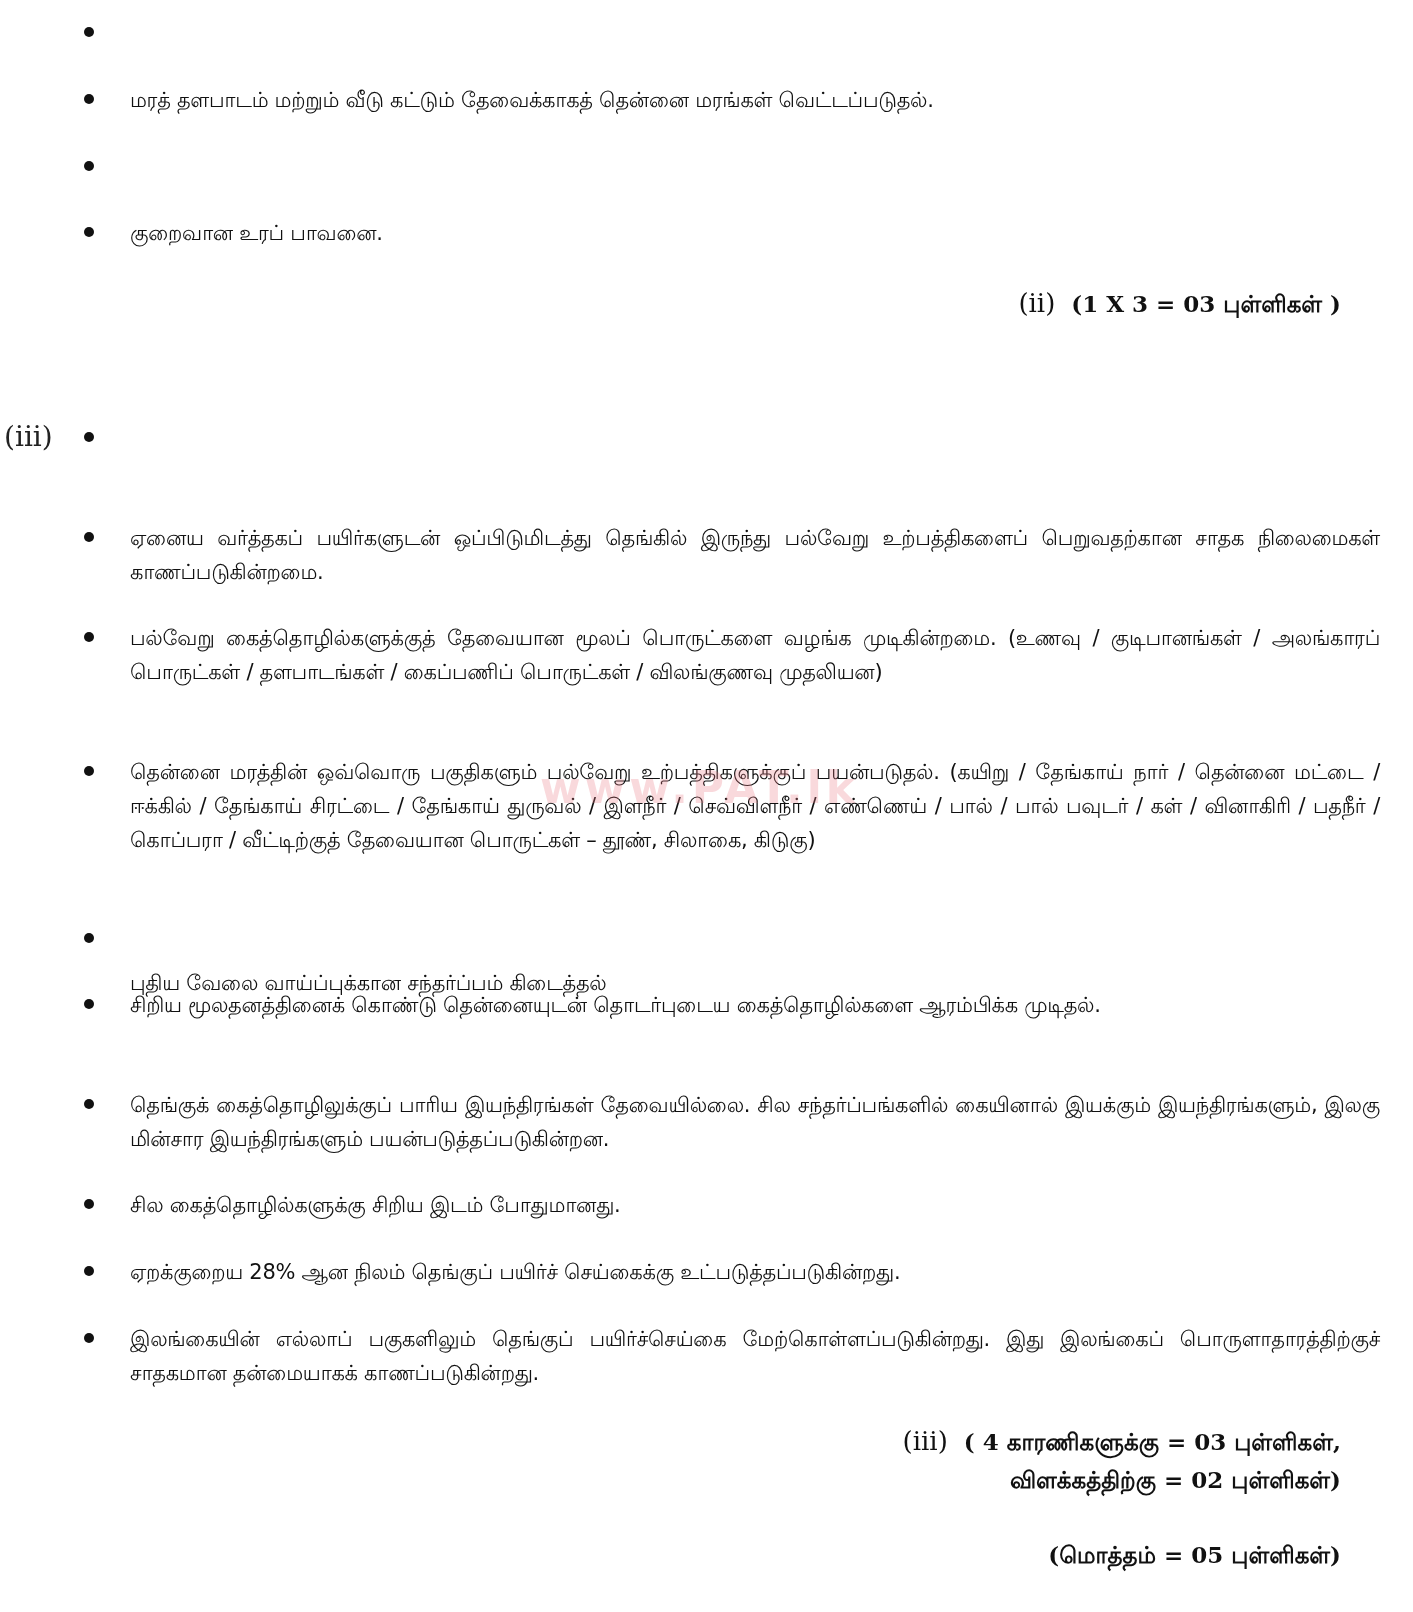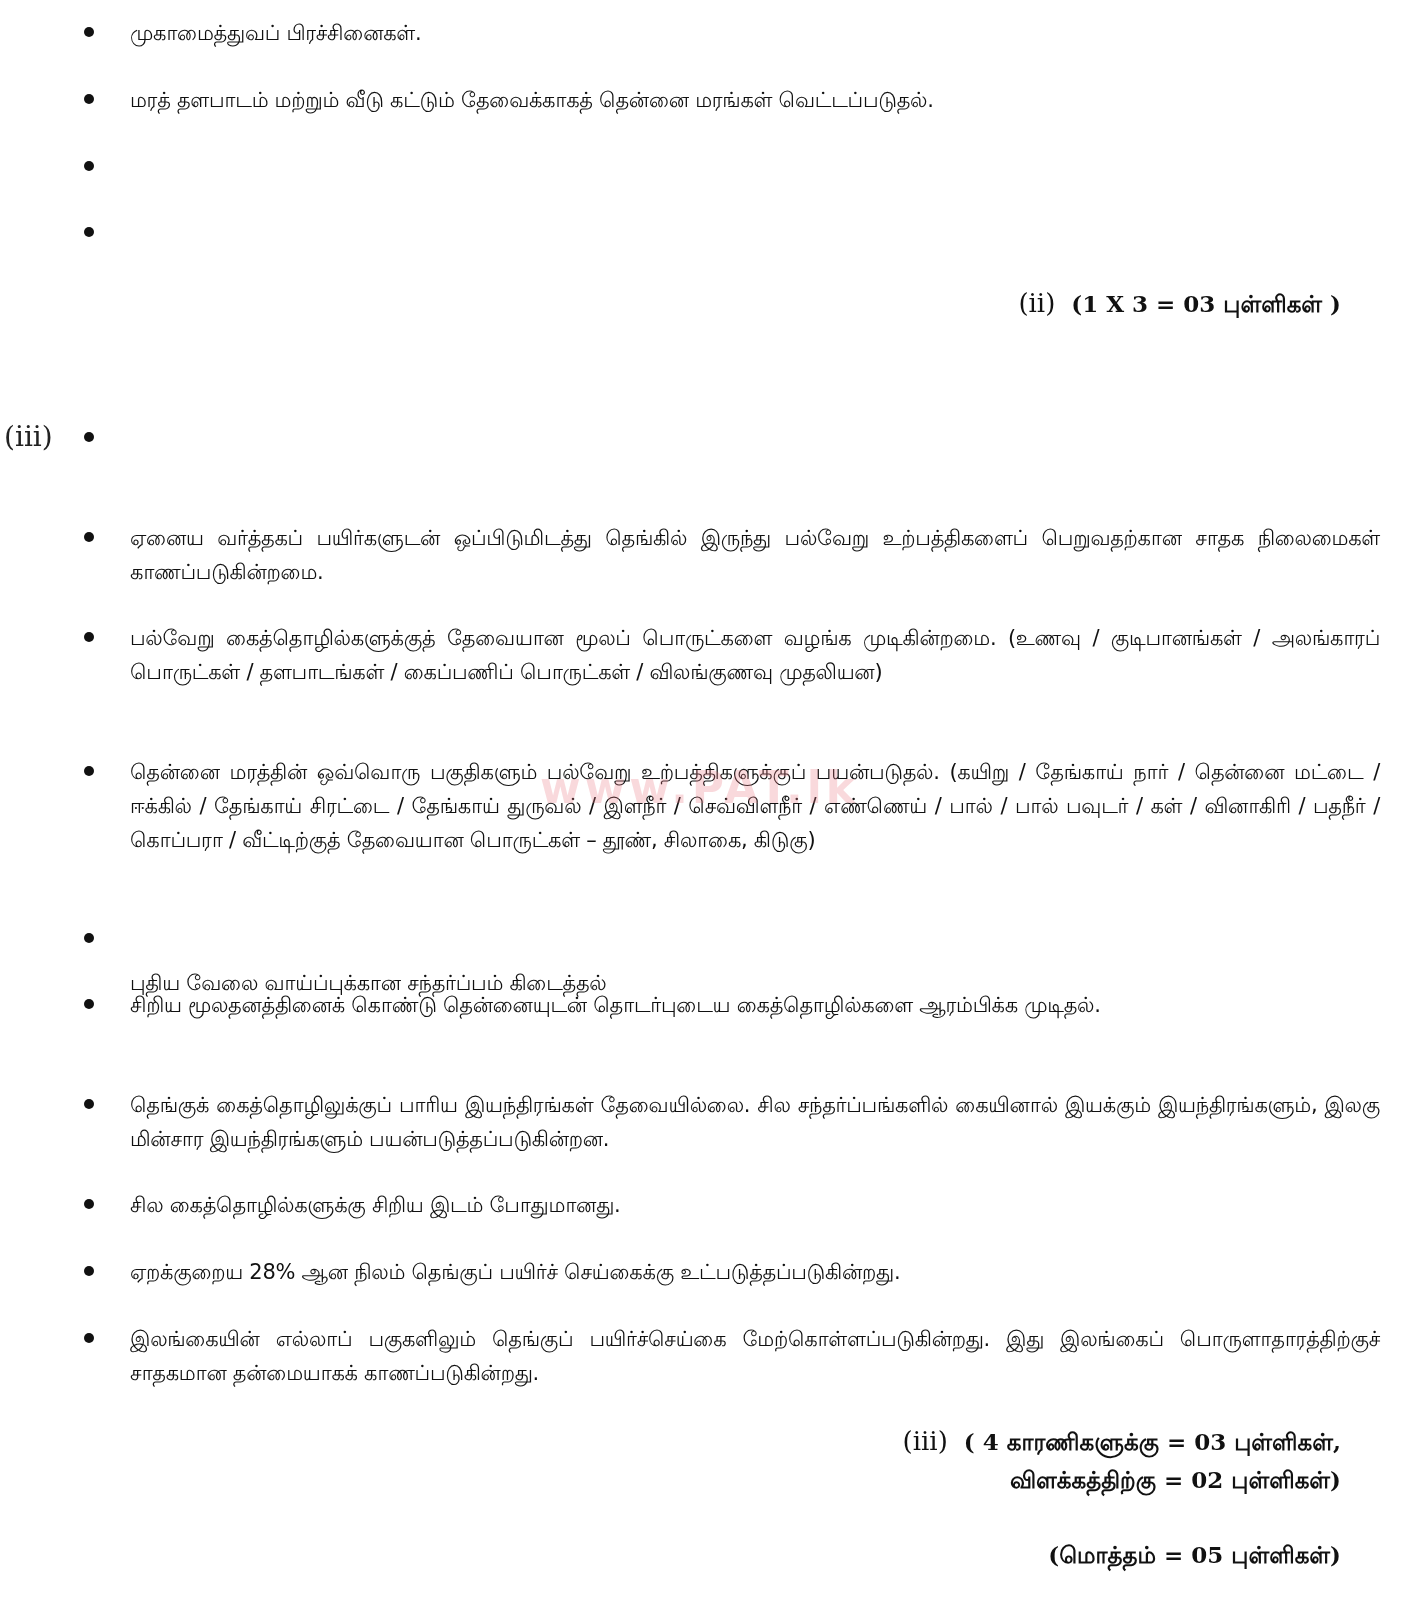--- a/index.html
+++ b/index.html
@@ -79,7 +79,6 @@
 <div class="page">
 
   <span class="bullet" style="top:27px"></span>
-  <div class="item" style="top:16px">முகாமைத்துவப் பிரச்சினைகள்.</div>
 
   <span class="bullet" style="top:94px"></span>
   <div class="item" style="top:83px">மரத் தளபாடம் மற்றும் வீடு கட்டும் தேவைக்காகத் தென்னை மரங்கள் வெட்டப்படுதல்.</div>

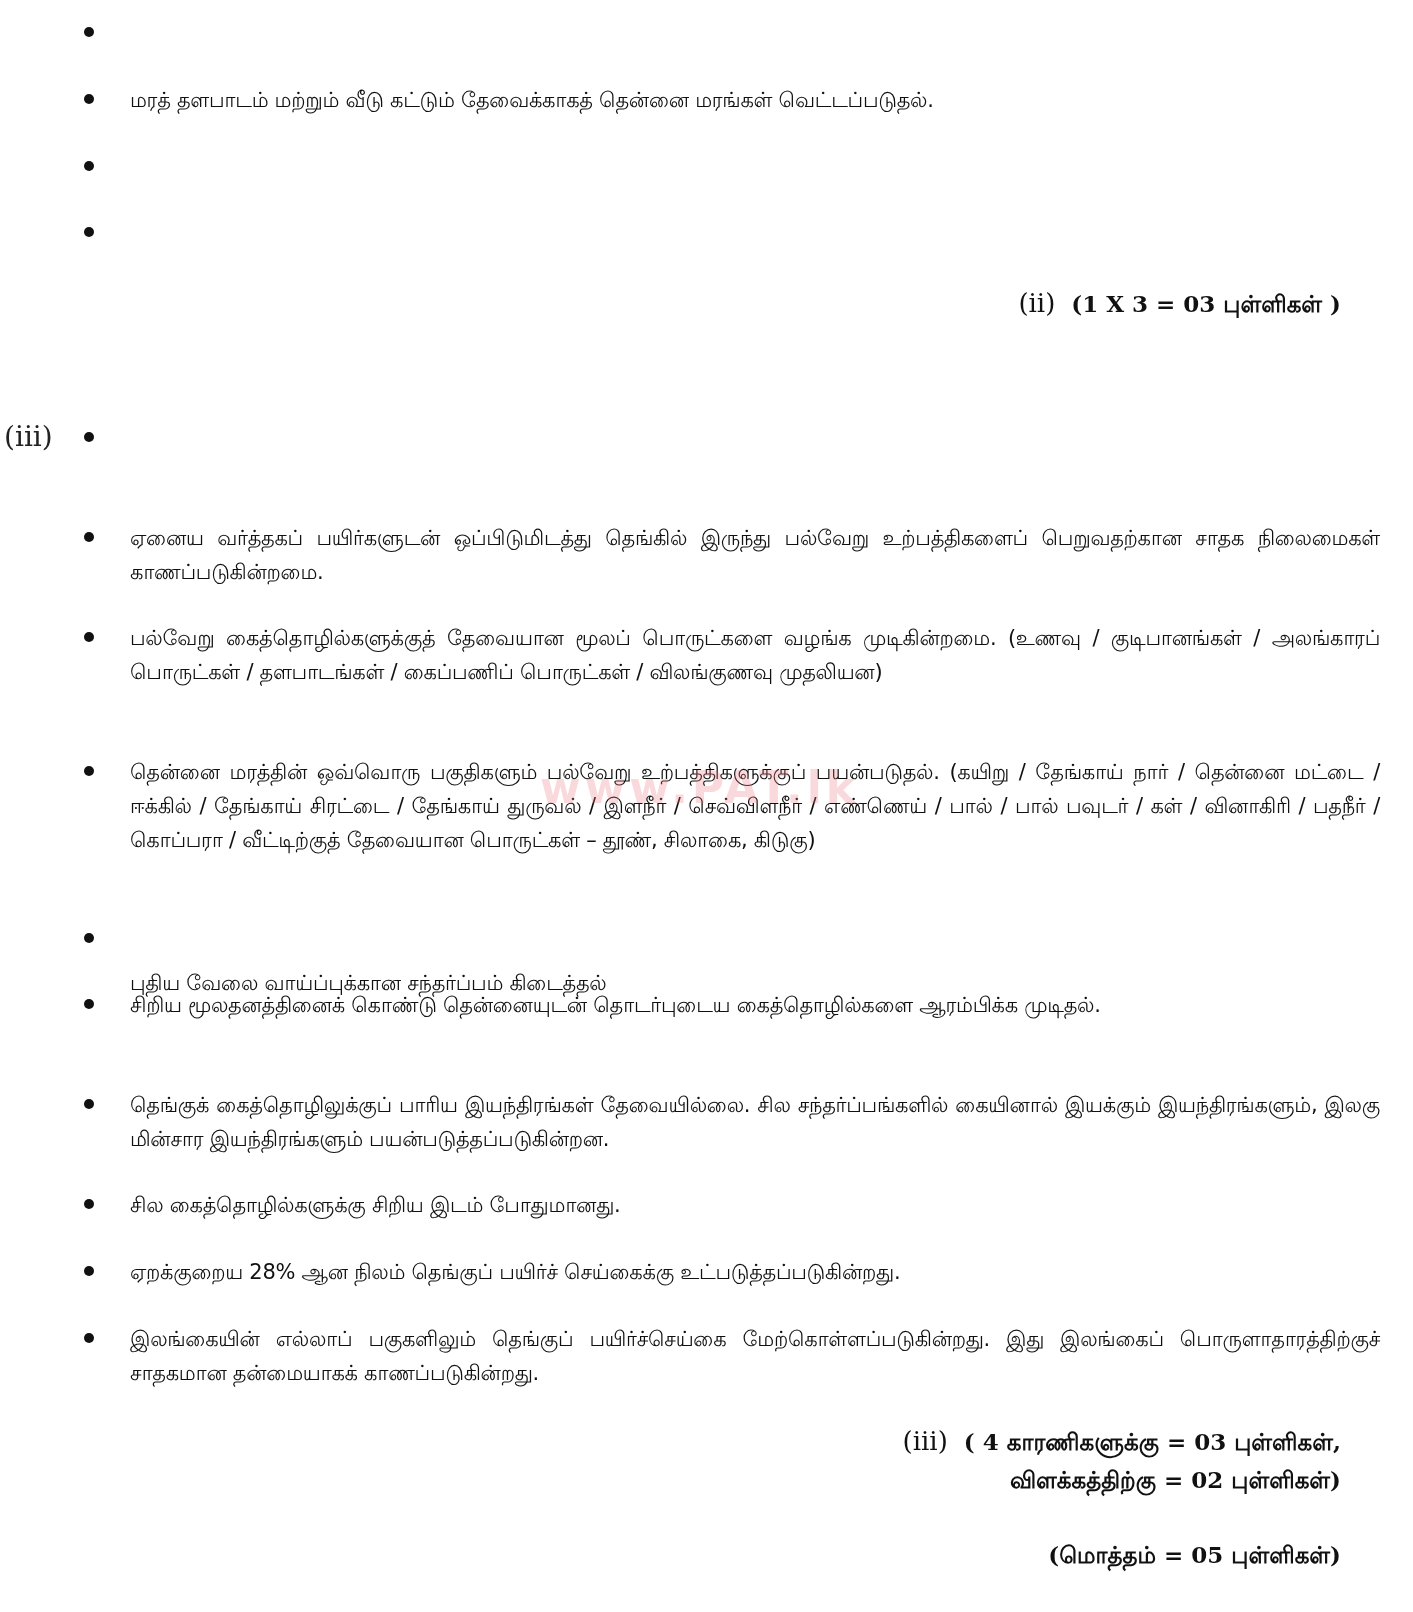--- a/index.html
+++ b/index.html
@@ -86,6 +86,7 @@
   <span class="bullet" style="top:161px"></span>
 
   <span class="bullet" style="top:227px"></span>
+  <div class="item" style="top:216px">குறைவான உரப் பாவனை.</div>
 
   <div class="marks" style="top:284px">
     <span class="roman">(ii)</span><span>(1  X  3  =  03  புள்ளிகள்  )</span>

